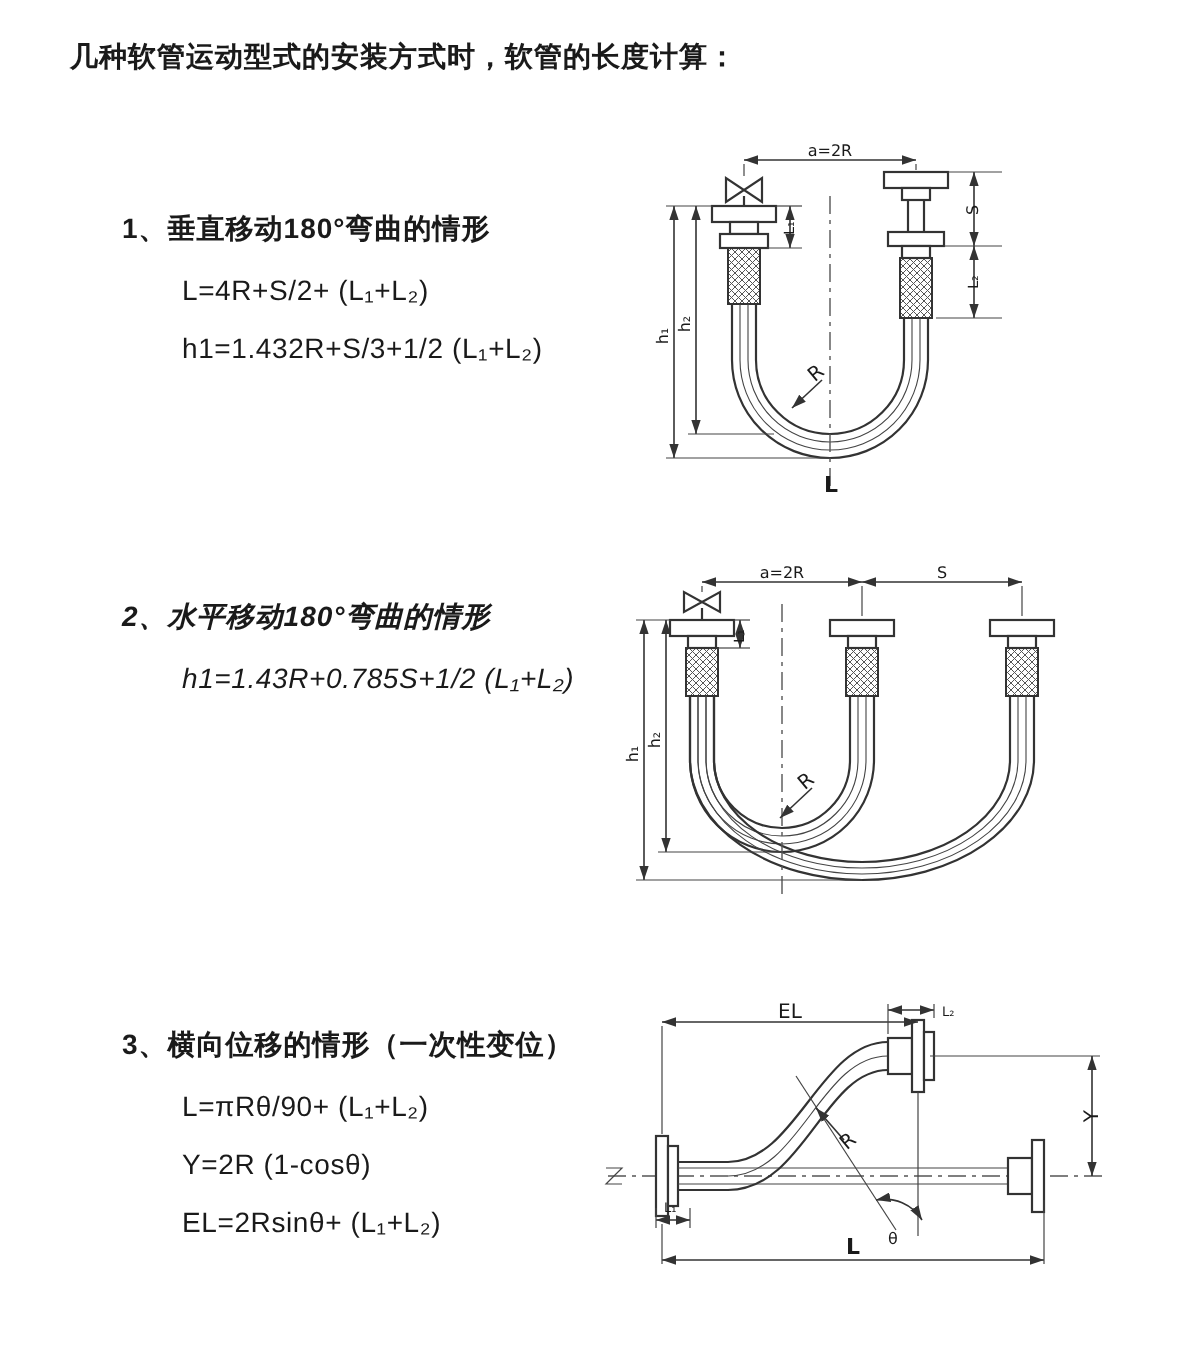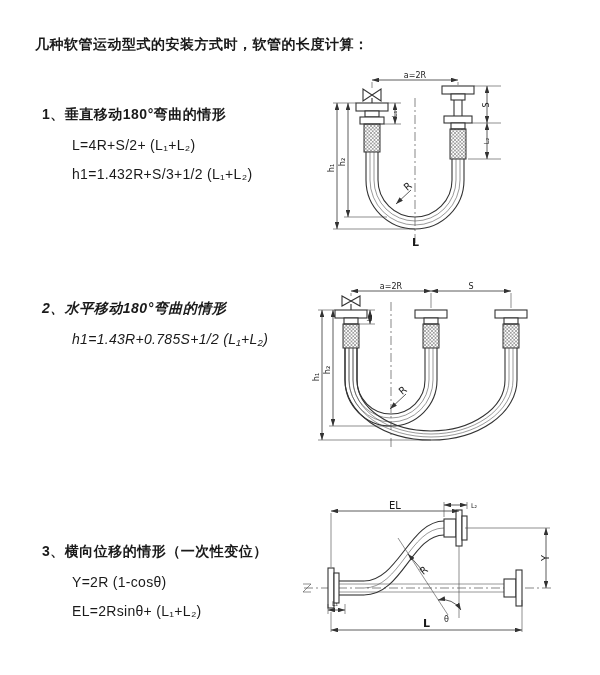--- a/index.html
+++ b/index.html
@@ -9,7 +9,7 @@
     overflow:hidden;
   }
   .page-title{
-    position:absolute;left:35px;top:36px;font-size:14px;font-weight:bold;
+    position:absolute;left:35px;top:20px;font-size:14px;font-weight:bold;
     letter-spacing:.5px;white-space:nowrap;
   }
   .section{position:absolute;left:42px;}

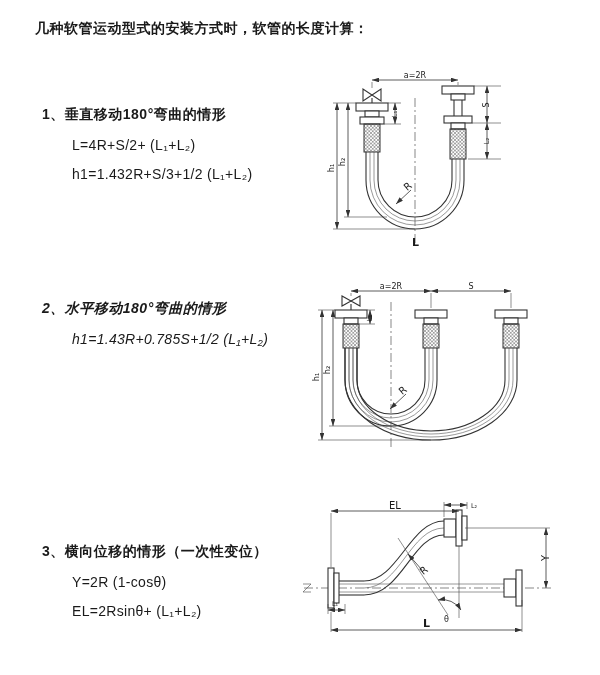--- a/index.html
+++ b/index.html
@@ -12,7 +12,7 @@
     position:absolute;left:35px;top:20px;font-size:14px;font-weight:bold;
     letter-spacing:.5px;white-space:nowrap;
   }
-  .section{position:absolute;left:42px;}
+  .section{position:absolute;left:61px;}
   .sec1{top:106px;} .sec2{top:300px;font-style:italic;} .sec3{top:514px;margin-top:29px;}
   .heading{font-size:14px;font-weight:bold;margin:0 0 13px 0;letter-spacing:.5px;white-space:nowrap;}
   .formula{font-size:14px;margin:0 0 13px 30px;letter-spacing:.3px;white-space:nowrap;}

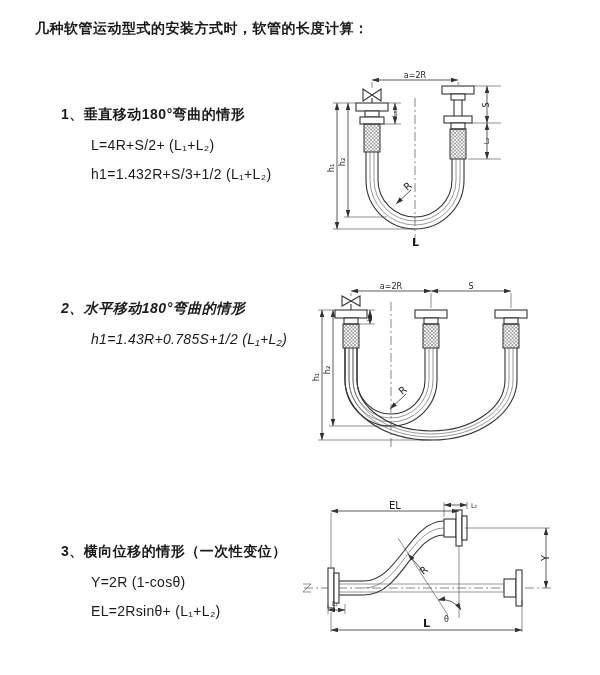--- a/index.html
+++ b/index.html
@@ -13,7 +13,7 @@
     letter-spacing:.5px;white-space:nowrap;
   }
   .section{position:absolute;left:61px;}
-  .sec1{top:106px;} .sec2{top:300px;font-style:italic;} .sec3{top:514px;margin-top:29px;}
+  .sec1{top:106px;} .sec2{top:300px;font-style:italic;} .sec3{top:514px;}
   .heading{font-size:14px;font-weight:bold;margin:0 0 13px 0;letter-spacing:.5px;white-space:nowrap;}
   .formula{font-size:14px;margin:0 0 13px 30px;letter-spacing:.3px;white-space:nowrap;}
   .diag{position:absolute;}

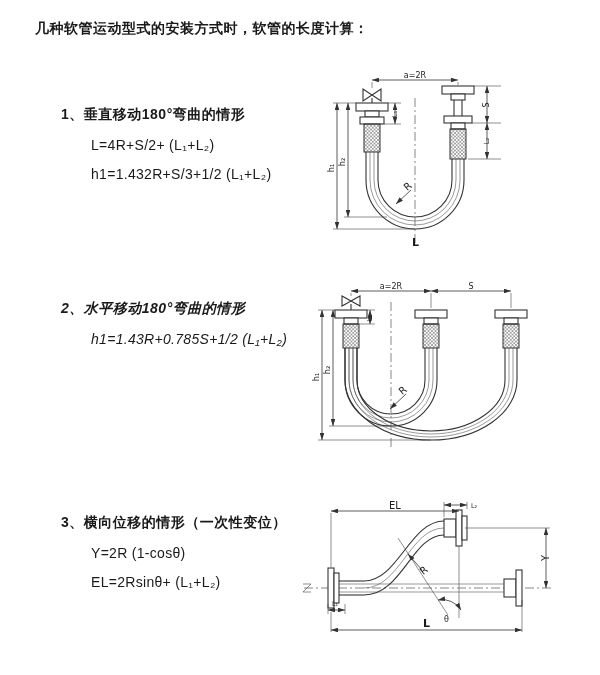--- a/index.html
+++ b/index.html
@@ -59,6 +59,7 @@
 
 <div class="section sec3">
   <div class="heading">3、横向位移的情形（一次性变位）</div>
+  <div class="formula">L=πRθ/90+ (L₁+L₂)</div>
   <div class="formula">Y=2R (1-cosθ)</div>
   <div class="formula">EL=2Rsinθ+ (L₁+L₂)</div>
 </div>

